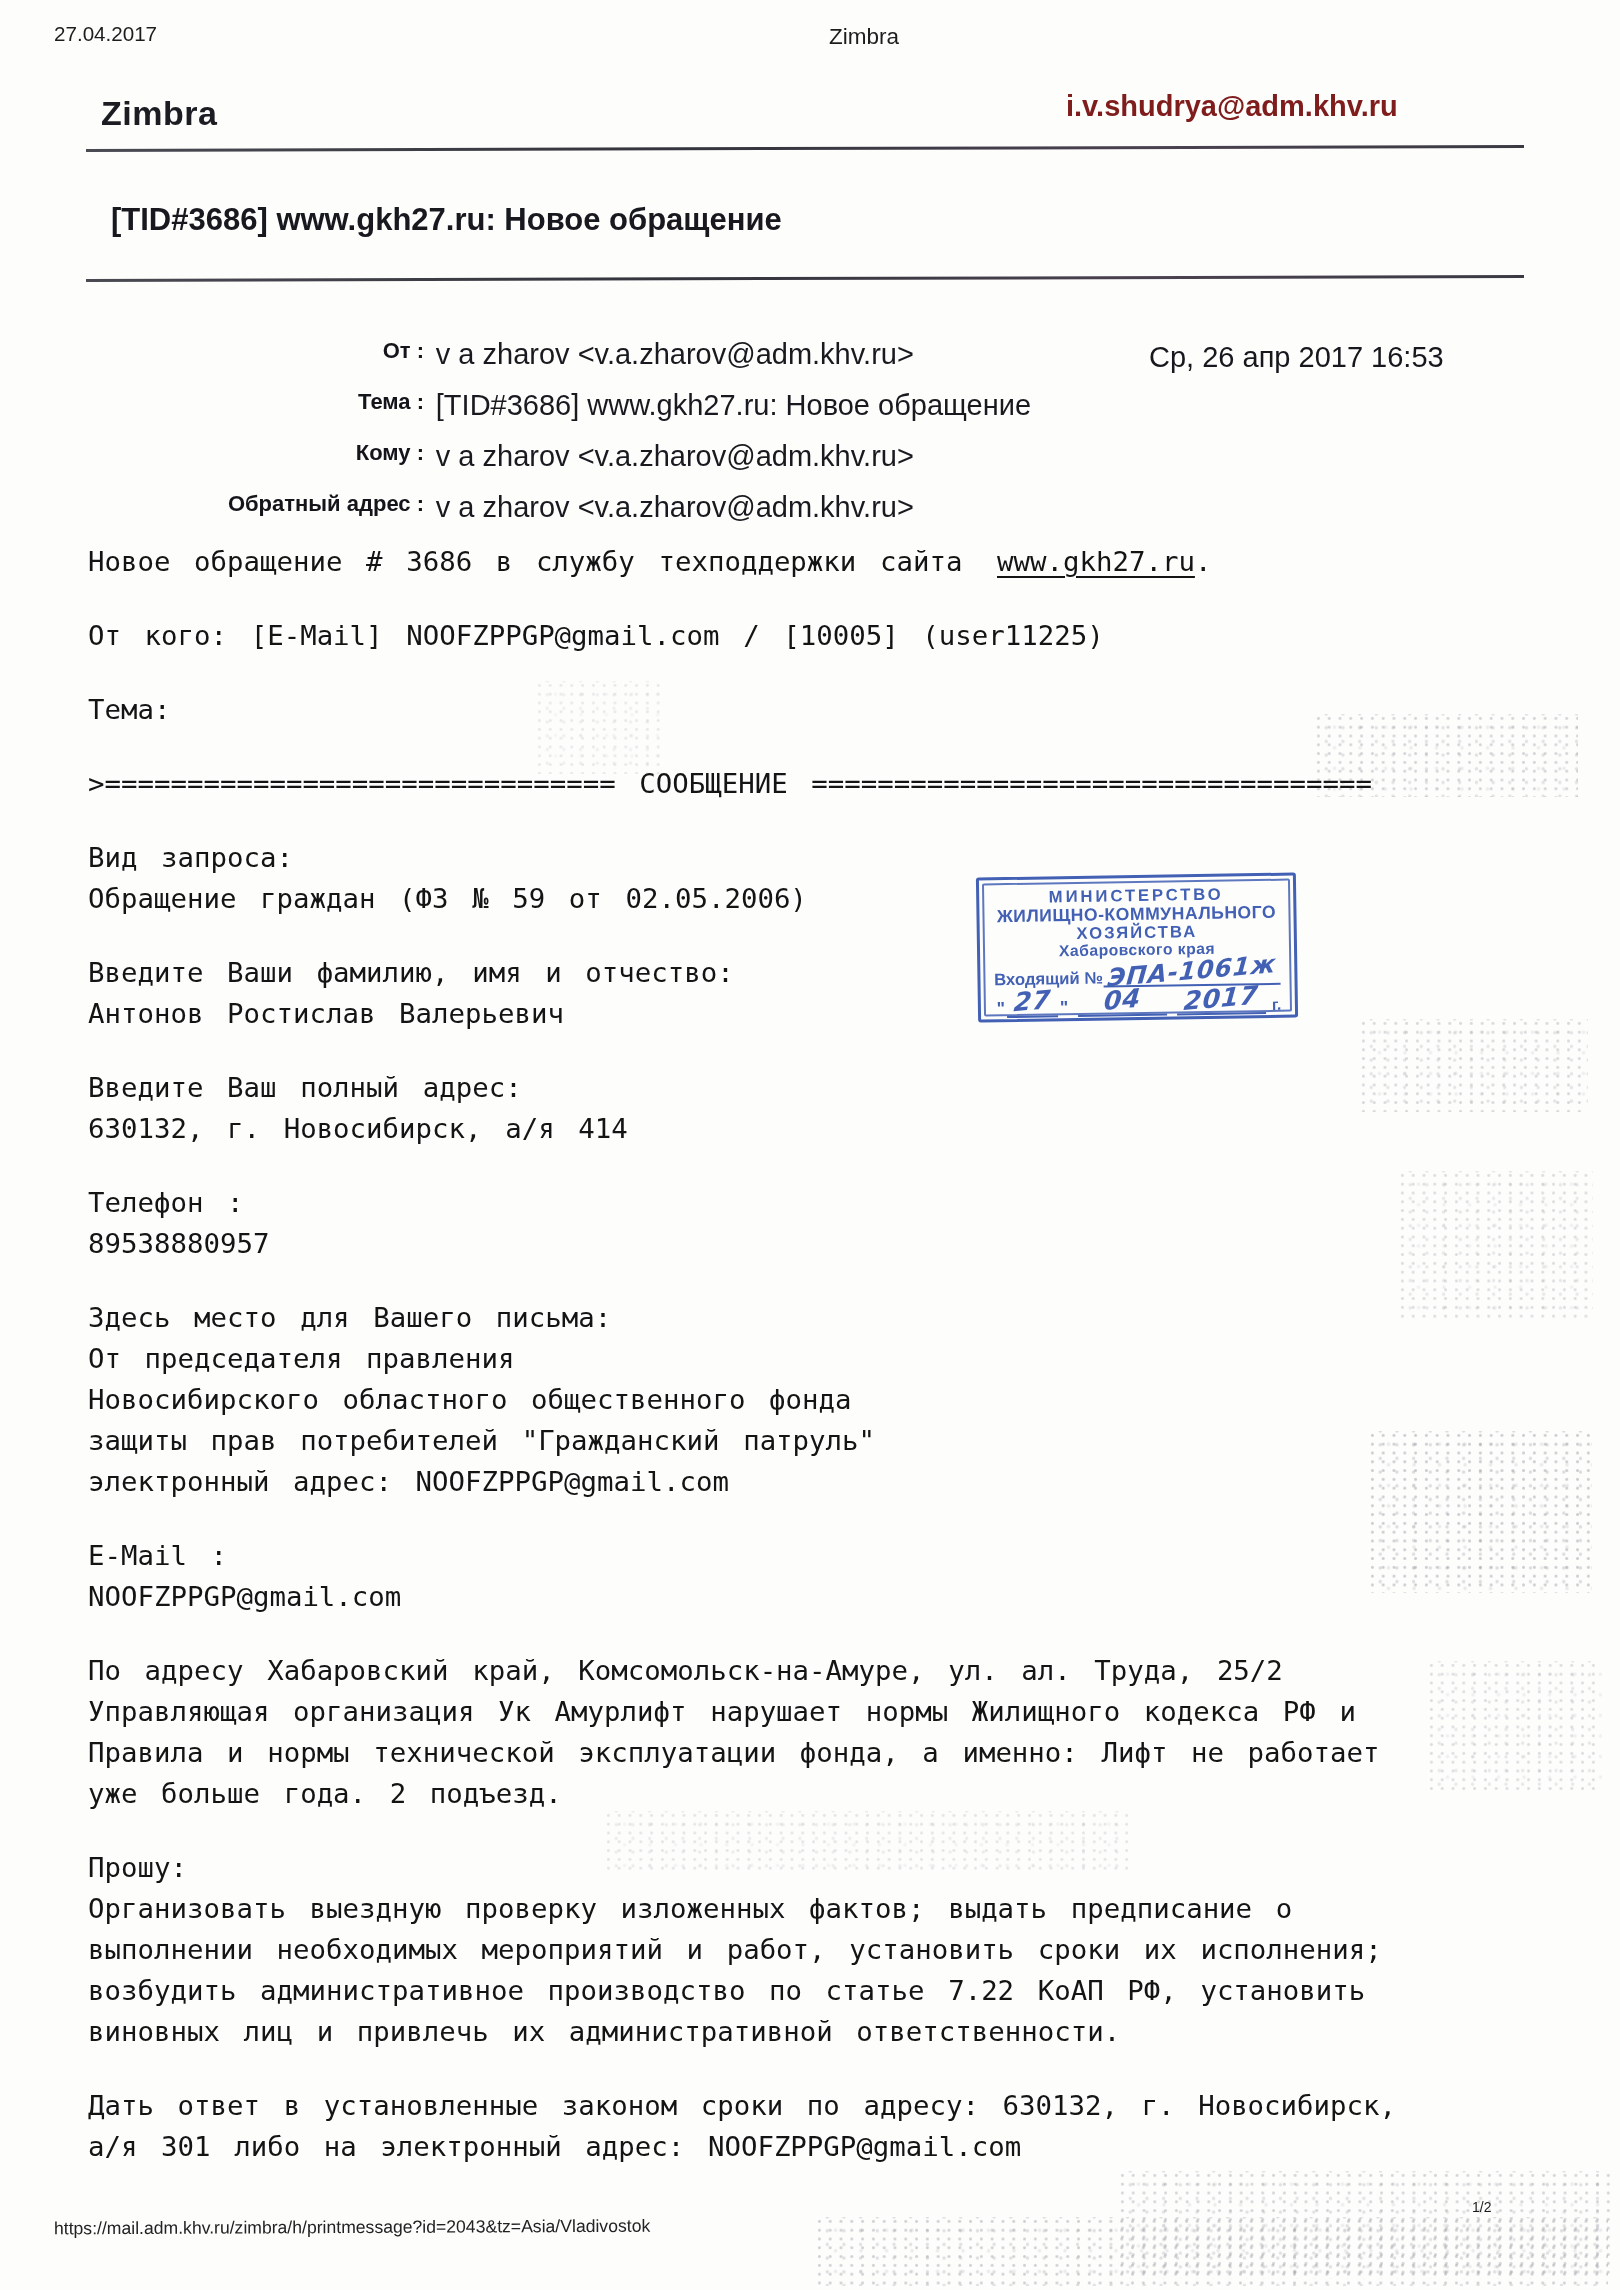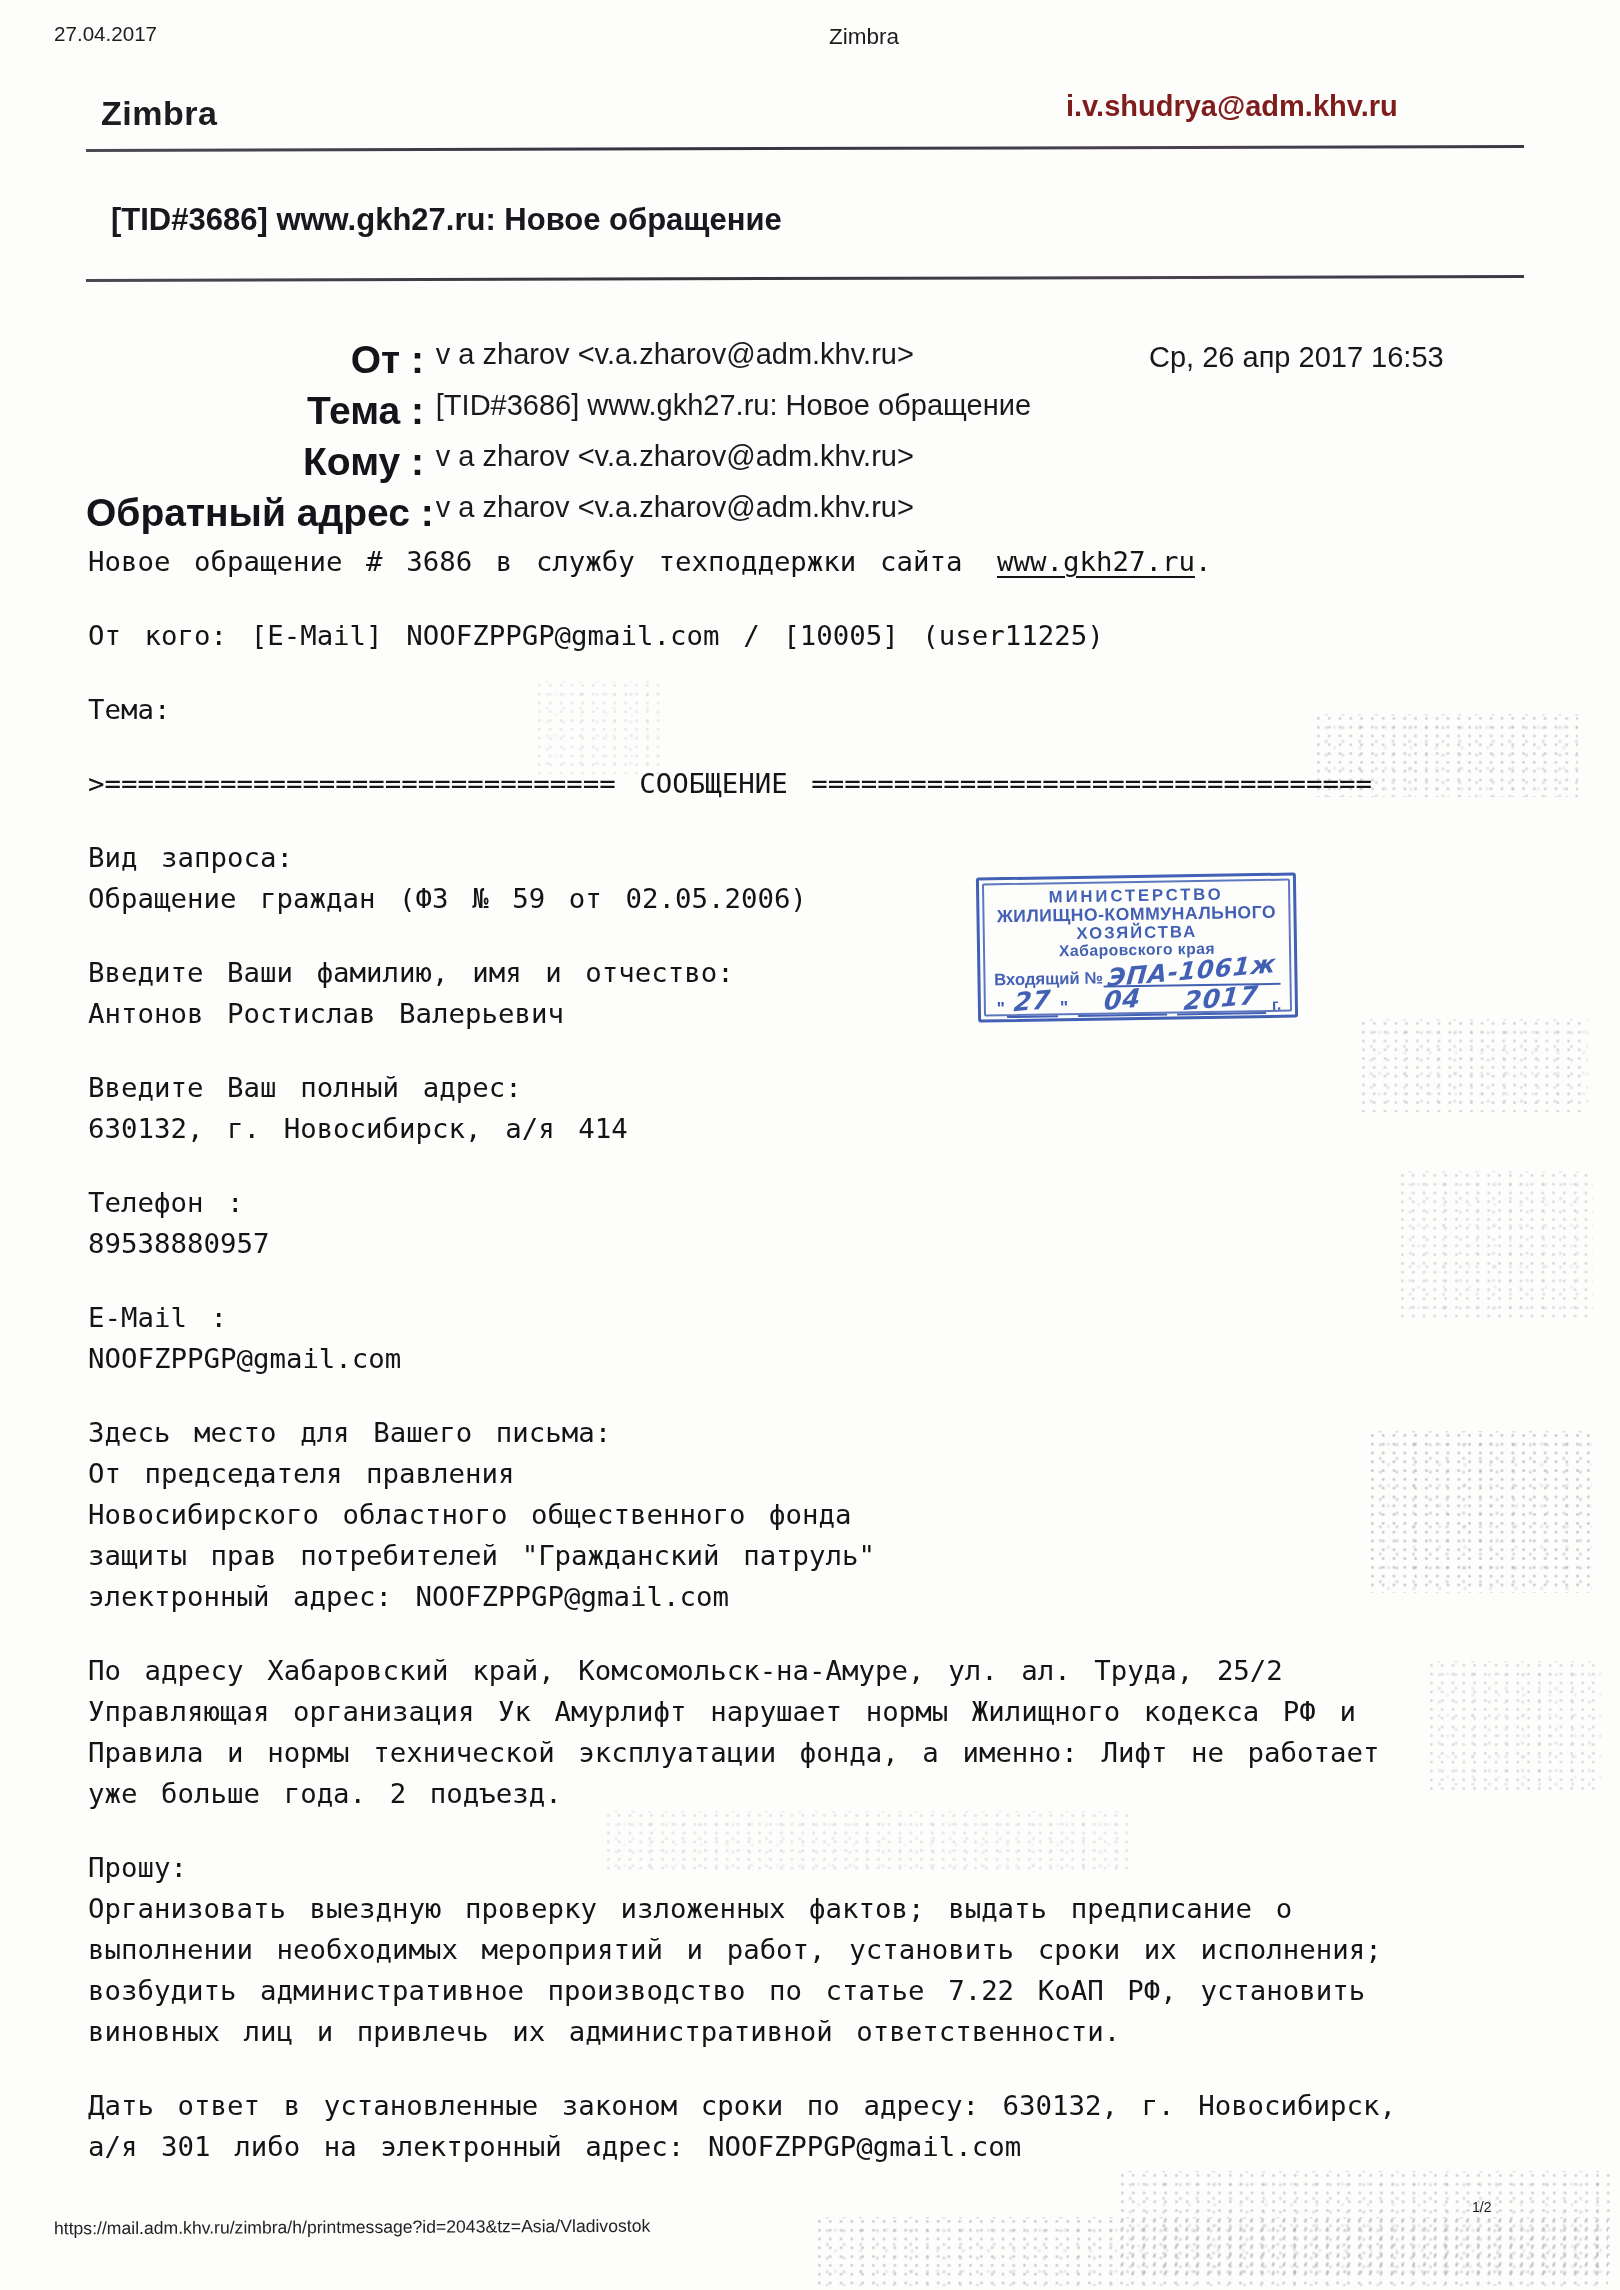--- a/index.html
+++ b/index.html
@@ -27,7 +27,7 @@
   
   .meta{left:86px;top:338px;width:1059px;}
   .meta-row{display:flex;align-items:flex-start;height:51px;}
-  .meta-label{flex:none;width:338px;text-align:right;font-weight:bold;font-size:39px;color:#14151a;white-space:nowrap;}
+  .meta-label{flex:none;width:338px;text-align:right;font-weight:bold;font-size:22px;color:#14151a;white-space:nowrap;}
   .meta-value{padding-left:11.8px;font-size:29px;color:#191a1f;white-space:nowrap;}
   .meta-date{left:1135px;top:341px;font-size:29px;color:#17181d;margin-left:14px;}
   

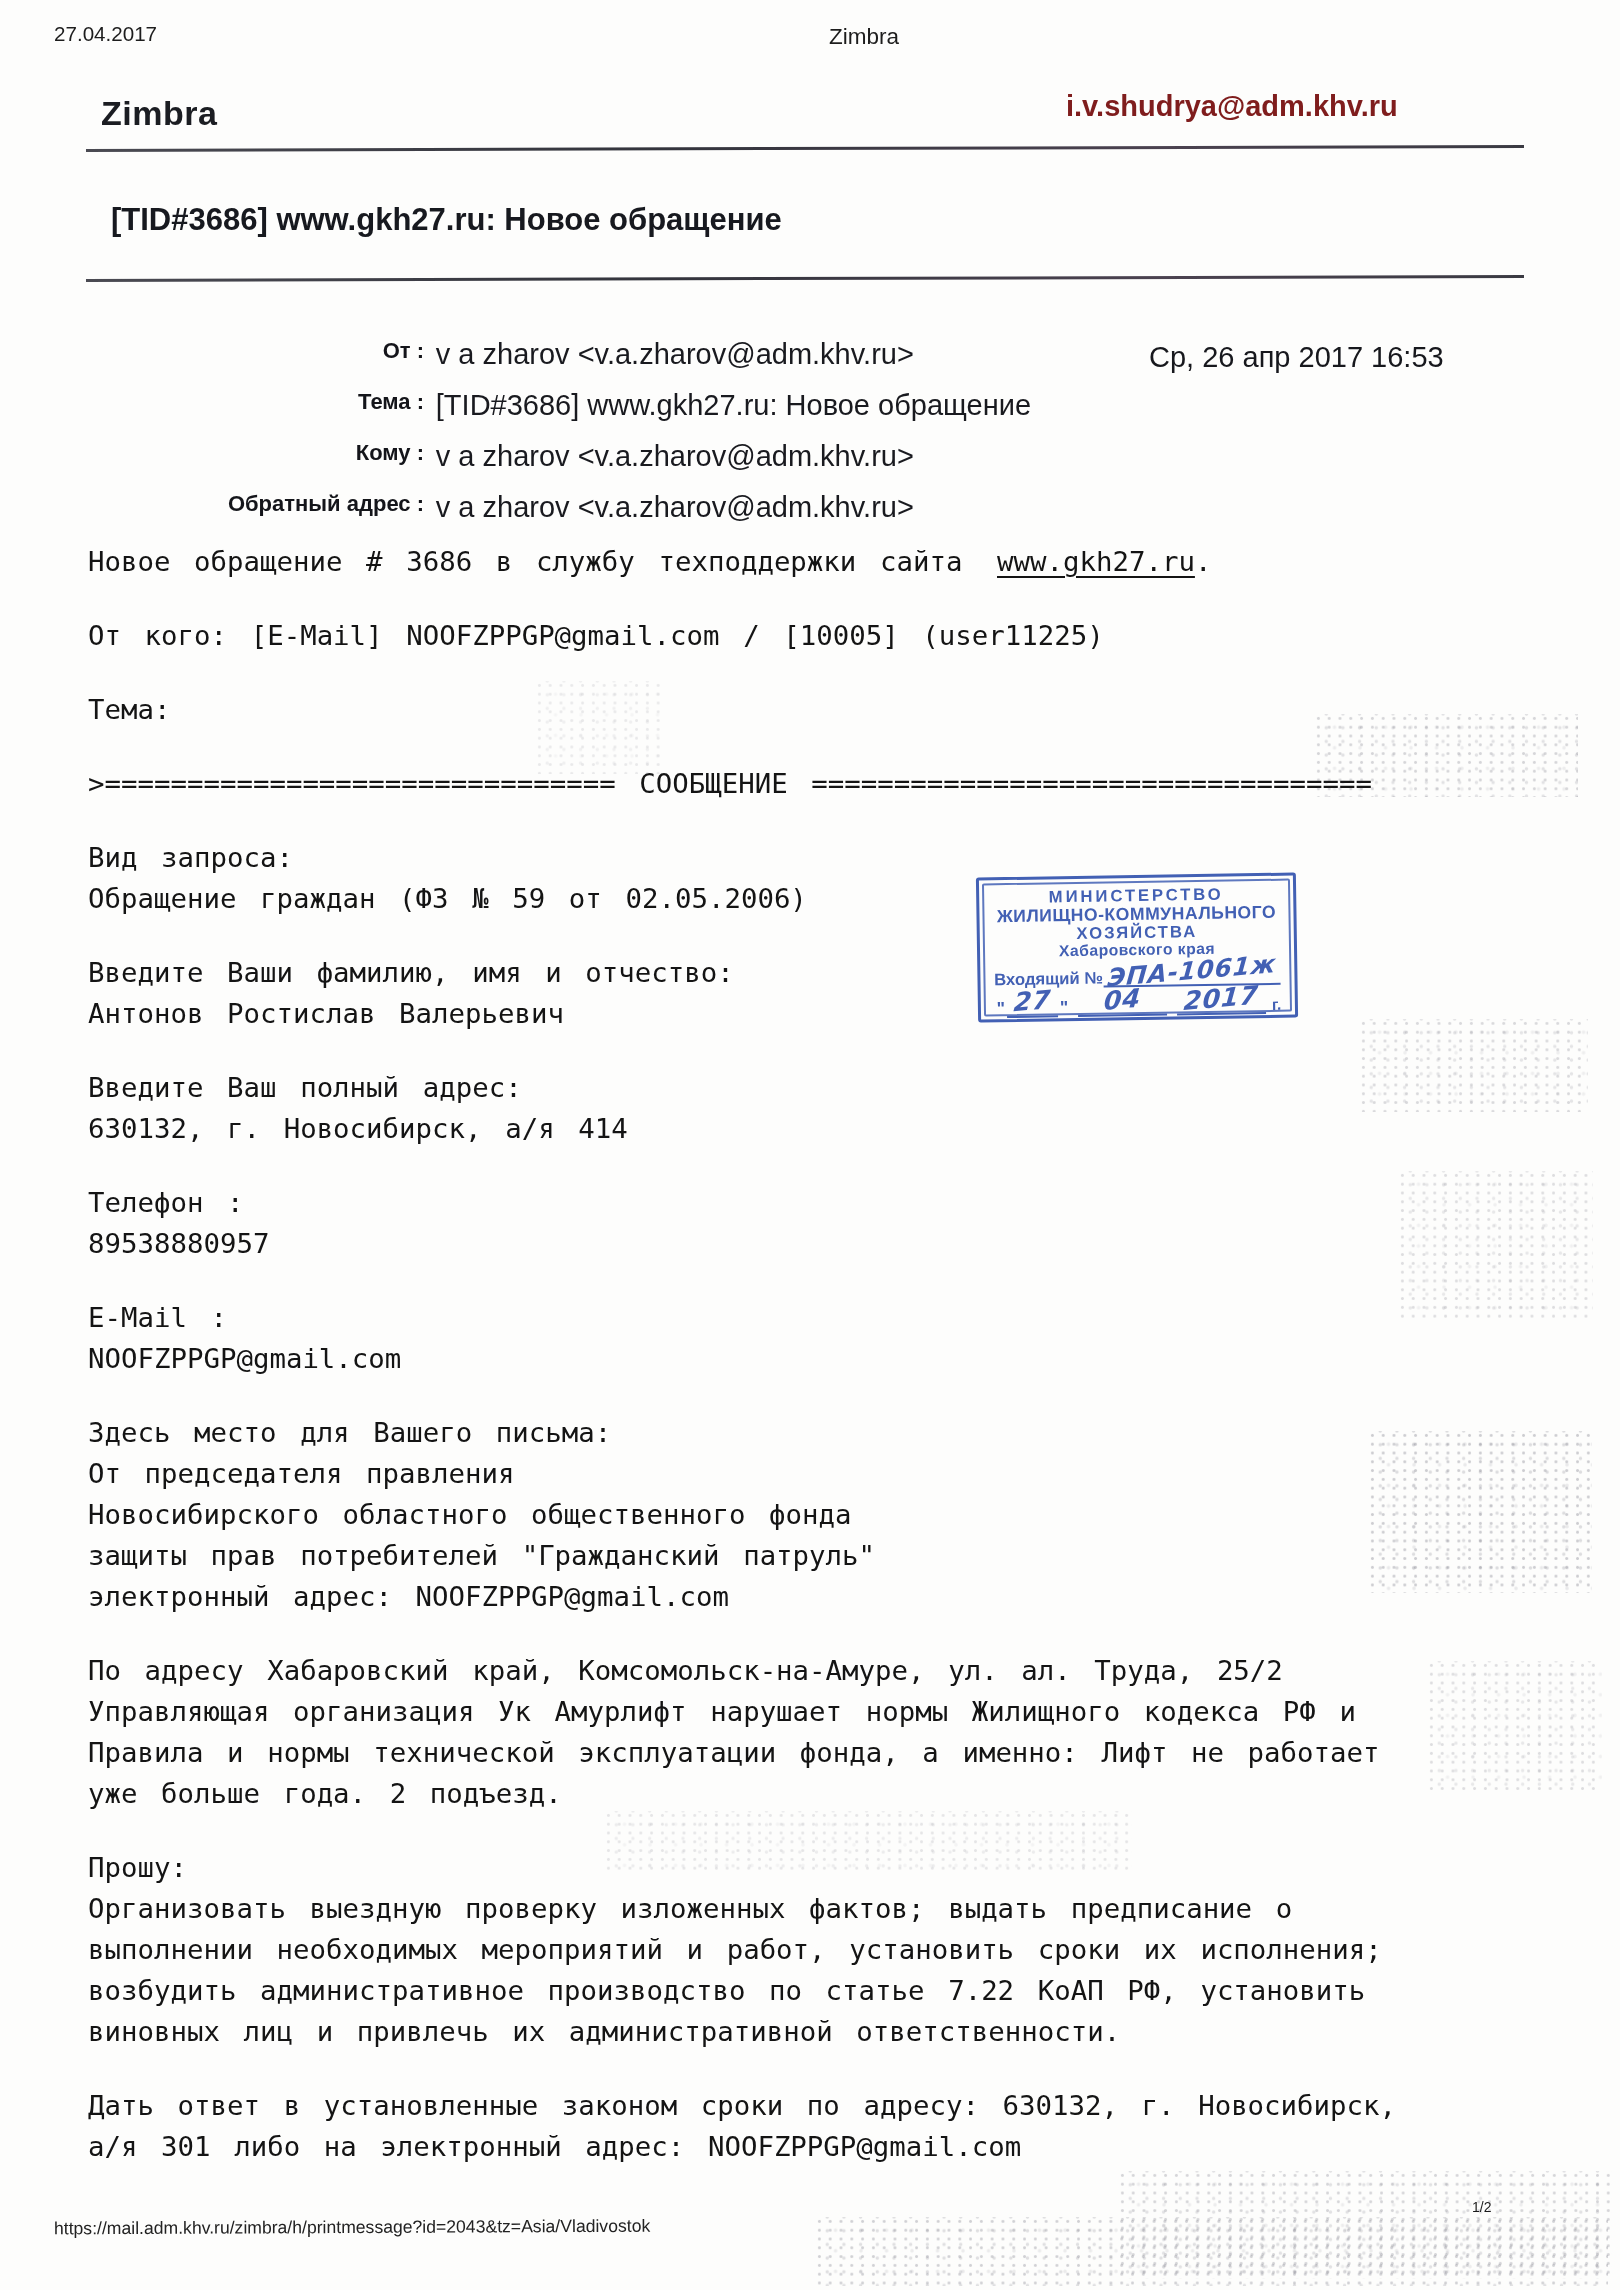--- a/index.html
+++ b/index.html
@@ -144,13 +144,13 @@
 630132, г. Новосибирск, а/я 414</div>
     <div class="para">Телефон :
 89538880957</div>
-    <div class="para">E-Mail :
-NOOFZPPGP@gmail.com</div>
     <div class="para">Здесь место для Вашего письма:
 От председателя правления
 Новосибирского областного общественного фонда
 защиты прав потребителей "Гражданский патруль"
 электронный адрес: NOOFZPPGP@gmail.com</div>
+    <div class="para">E-Mail :
+NOOFZPPGP@gmail.com</div>
     <div class="para">По адресу Хабаровский край, Комсомольск-на-Амуре, ул. ал. Труда, 25/2
 Управляющая организация Ук Амурлифт нарушает нормы Жилищного кодекса РФ и
 Правила и нормы технической эксплуатации фонда, а именно: Лифт не работает

